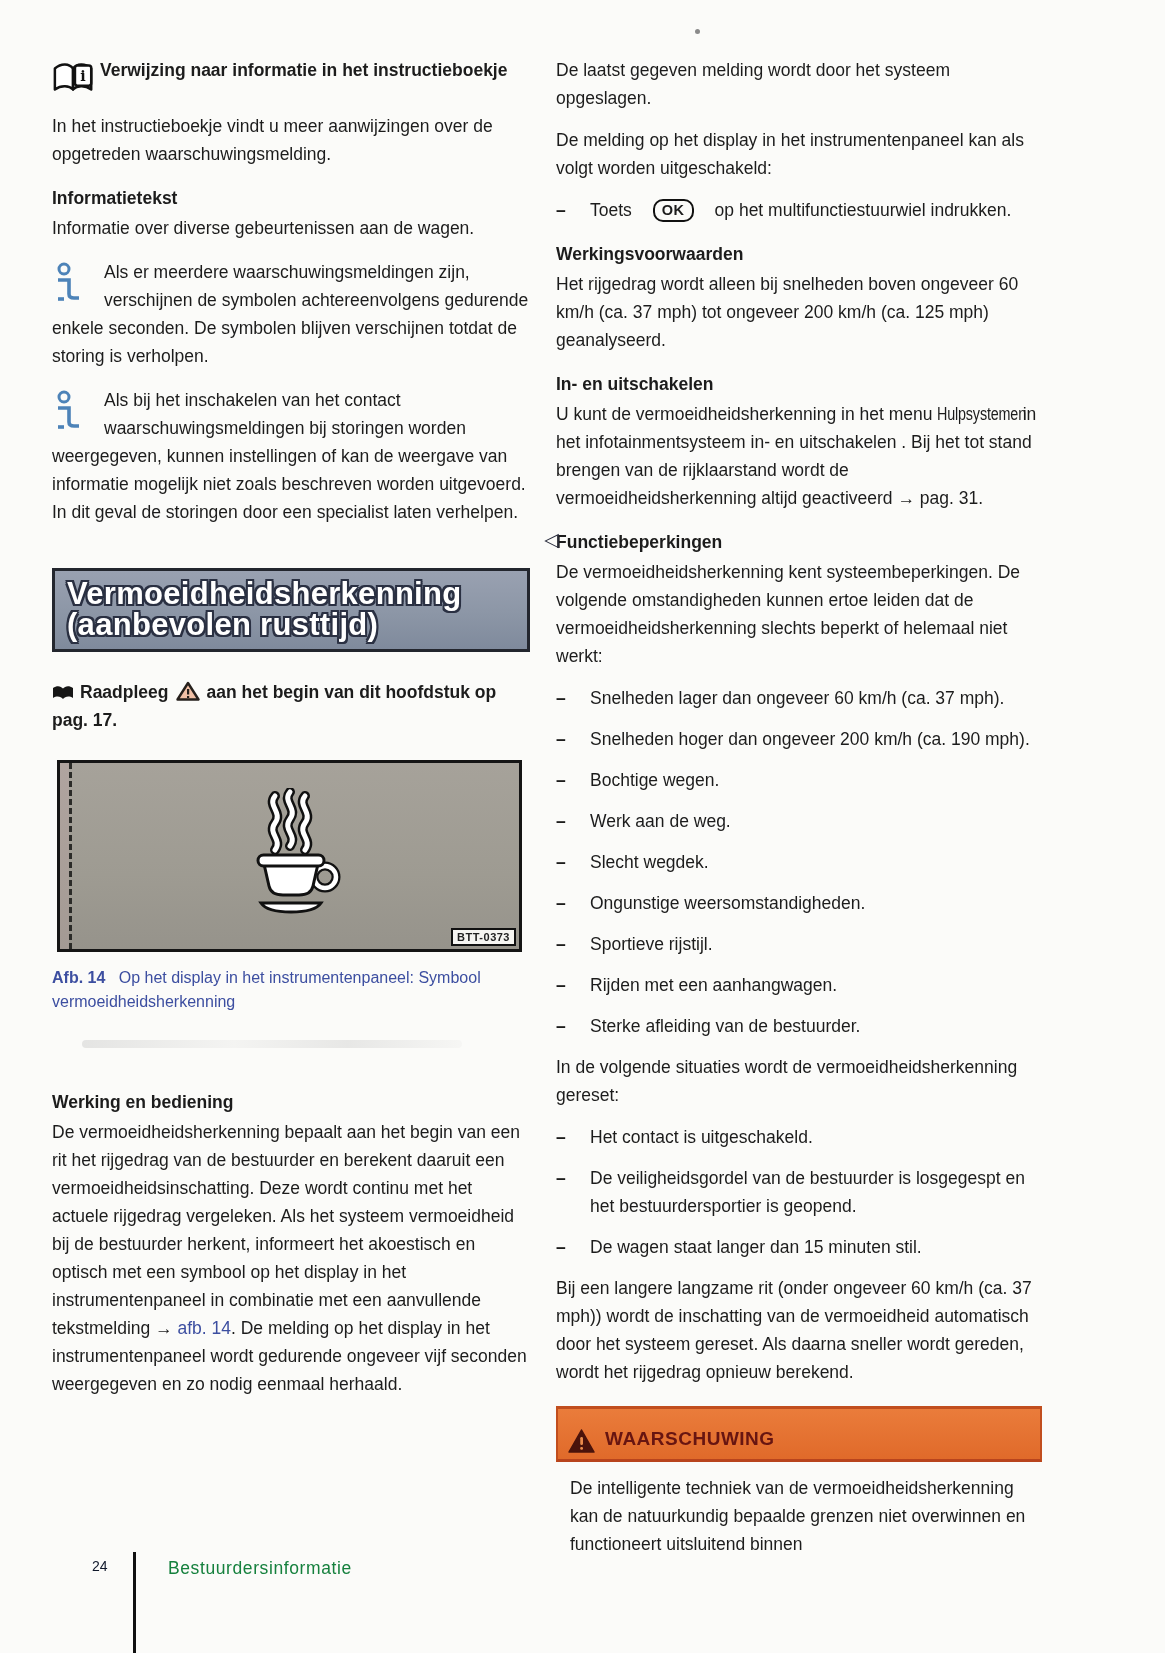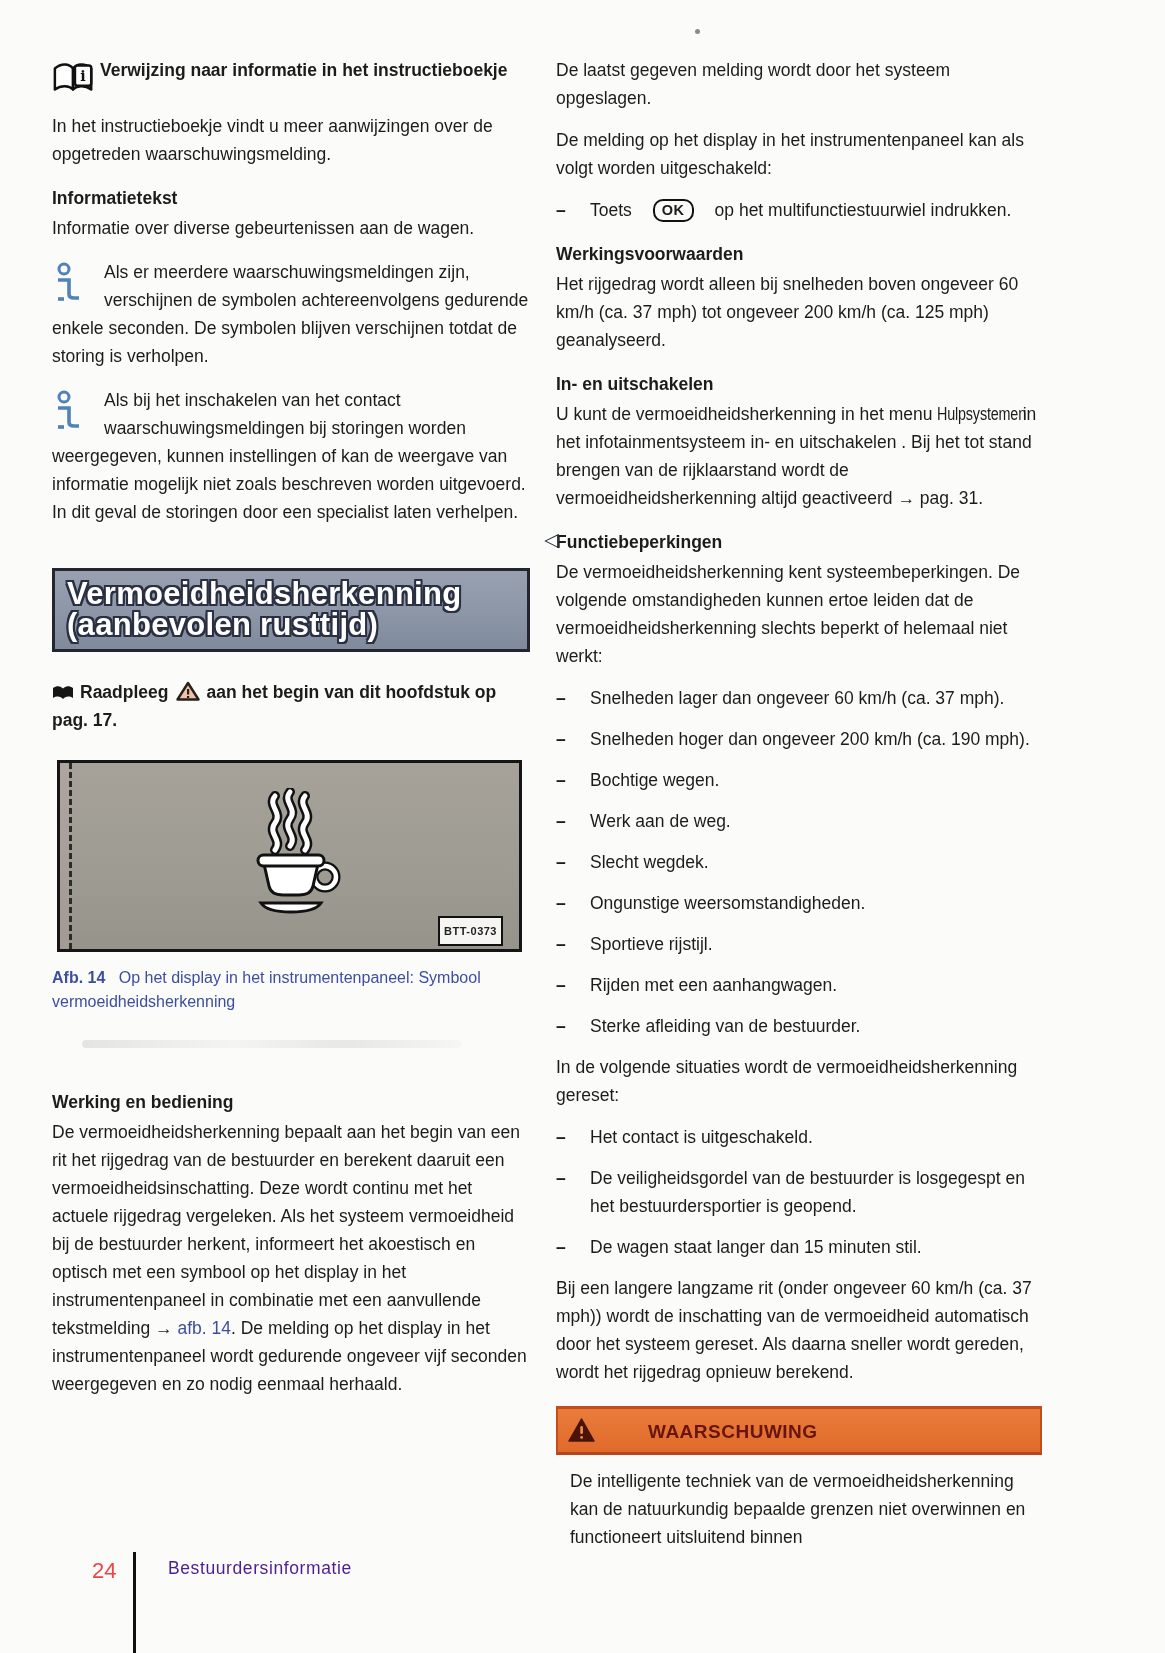--- a/index.html
+++ b/index.html
@@ -49,9 +49,9 @@
   .fig-dash{position:absolute;left:9px;top:0;bottom:0;border-left:3px dashed #2b2b28;}
   .fig-art{position:absolute;left:50%;top:50%;transform:translate(-50%,-50%);}
   .fig-tag{
-    position:absolute;right:16px;bottom:3px;background:#f6f5f2;
+    position:absolute;right:3px;bottom:3px;background:#f6f5f2;
     border:2px solid #111;font-size:11px;line-height:14px;font-weight:bold;
-    padding:6px 4px;letter-spacing:0.5px;color:#222;
+    padding:0 4px;letter-spacing:0.5px;color:#222;
   }
   .caption{margin-top:14px;color:#3c4ea0;font-size:16px;line-height:24px;}
   .caption b{font-weight:bold;}

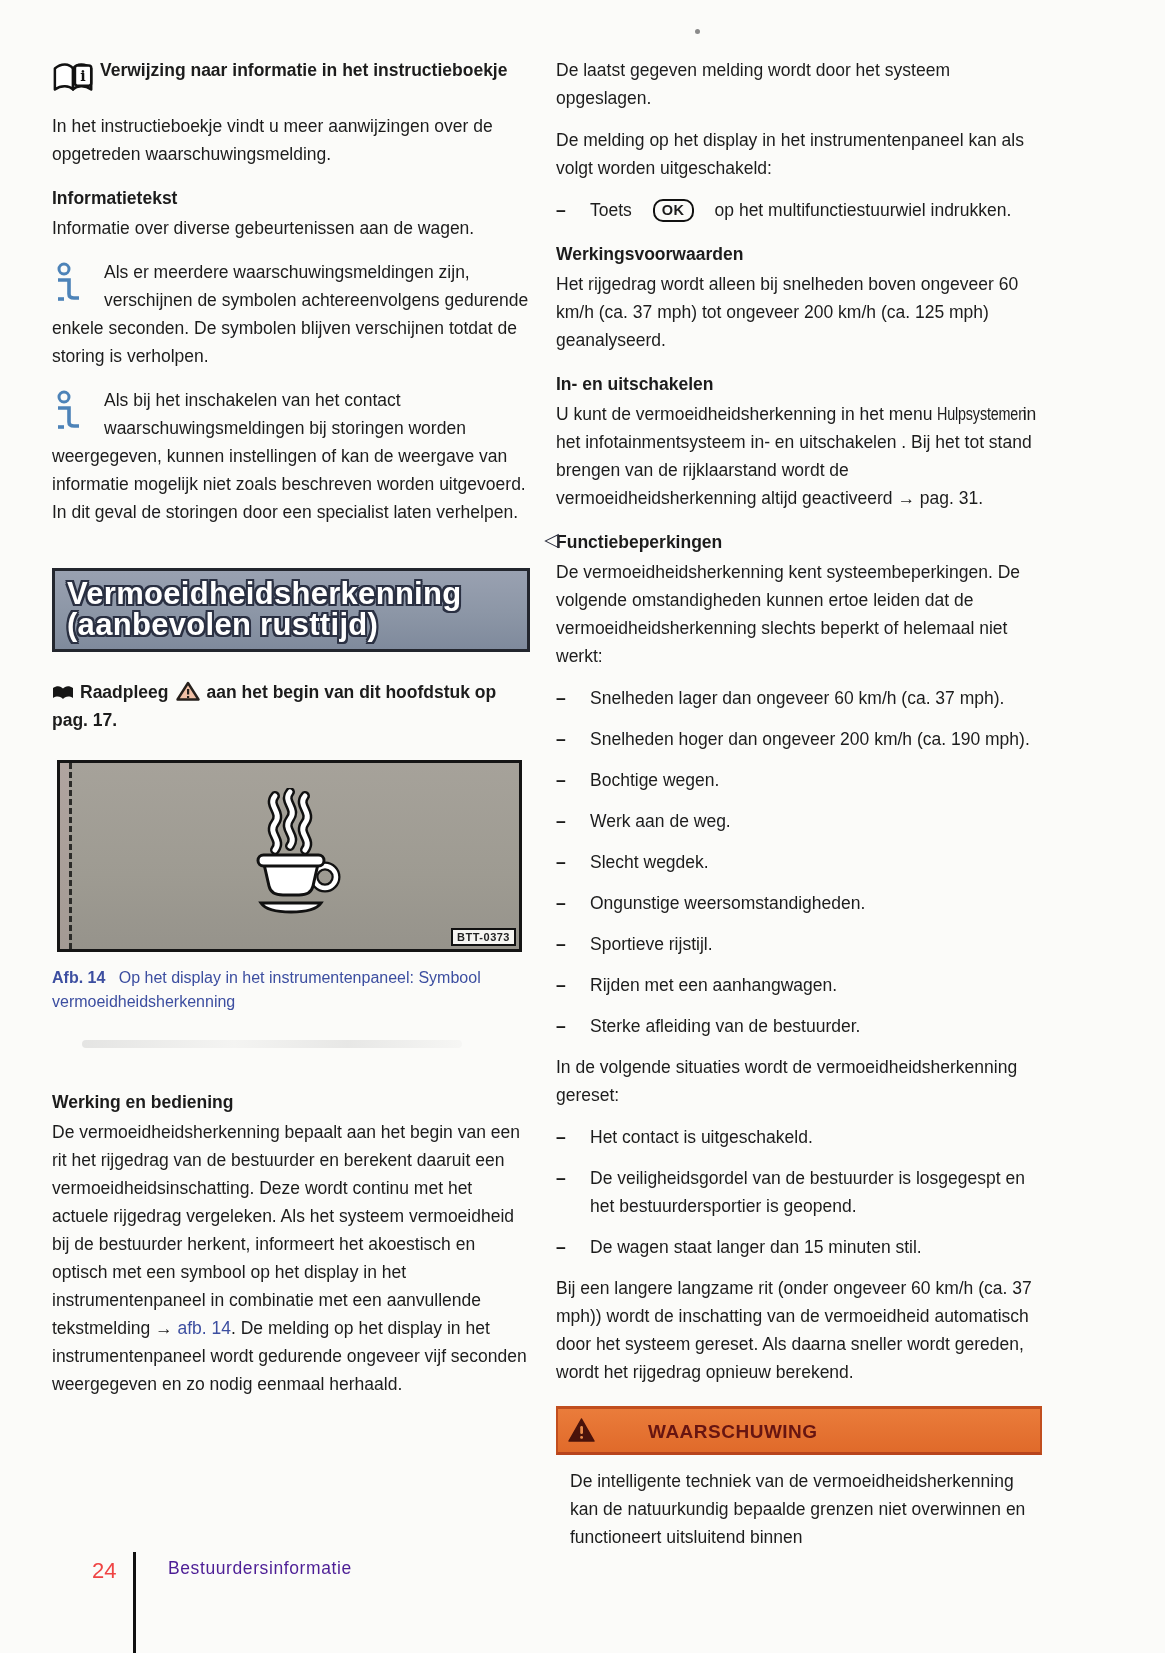--- a/index.html
+++ b/index.html
@@ -77,7 +77,7 @@
     background:linear-gradient(180deg,#ea7c3b,#e06a2a);
     border-top:3px solid #c14e1e;border-bottom:3px solid #b8441d;
     border-left:2px solid #c14e1e;border-right:2px solid #c14e1e;
-    padding:9px 10px 6px 10px;display:flex;align-items:flex-start;gap:43px;
+    padding:16px 10px 6px 10px;display:flex;align-items:flex-end;
   }
   .warnbar .wt{font-weight:bold;font-size:19px;letter-spacing:0.5px;color:#671511;margin-left:10px;}
   .warnbody{margin-top:12px;padding-left:14px;}

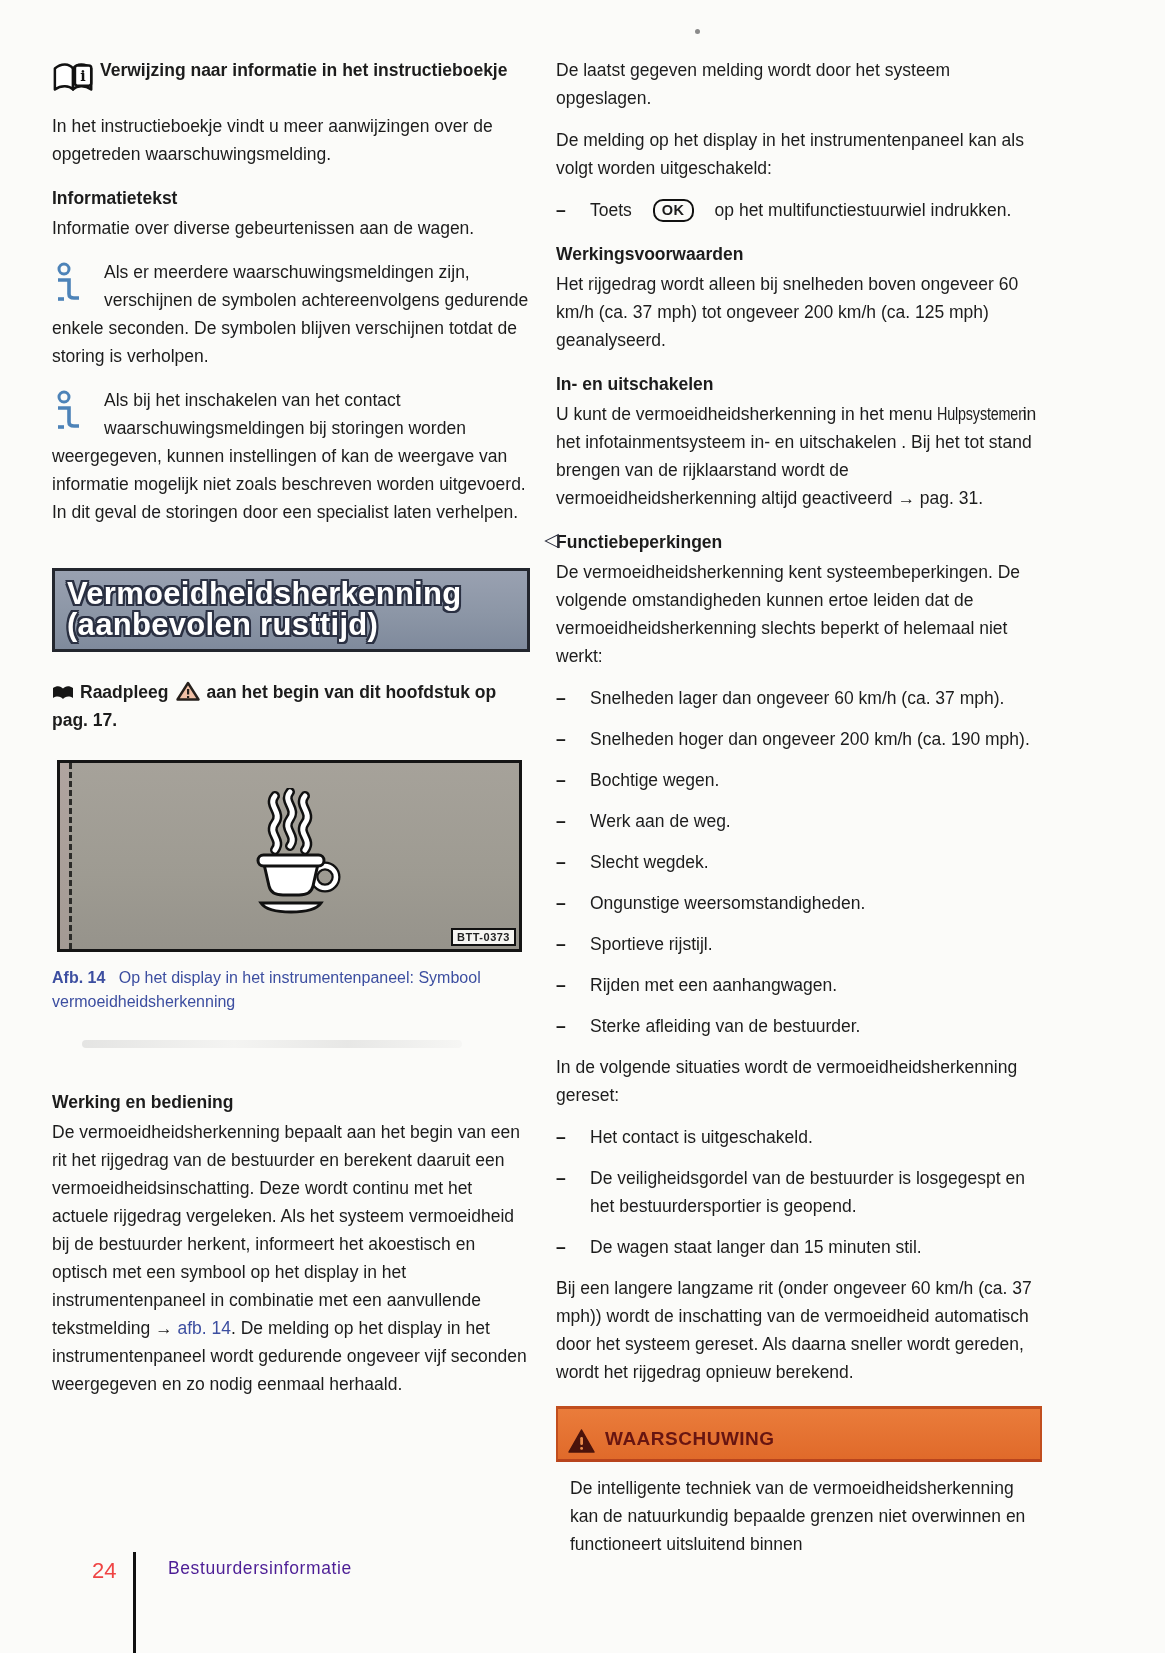--- a/index.html
+++ b/index.html
@@ -86,7 +86,7 @@
   .dot-artifact{position:absolute;left:695px;top:29px;width:5px;height:5px;border-radius:50%;background:#8a8a8a;}
   
   .footer{position:absolute;left:0;top:1552px;width:100%;height:101px;}
-  .footer .pn{position:absolute;left:92px;top:6px;font-size:22px;color:#ef4444;}
+  .footer .pn{position:absolute;left:92px;top:6px;font-size:14px;color:#0f172a;}
   .footer .rule{position:absolute;left:133px;top:0;width:3px;height:101px;background:#111;}
   .footer .sec{position:absolute;left:168px;top:6px;font-size:17.5px;letter-spacing:0.6px;color:#4c1d95;}
 </style>

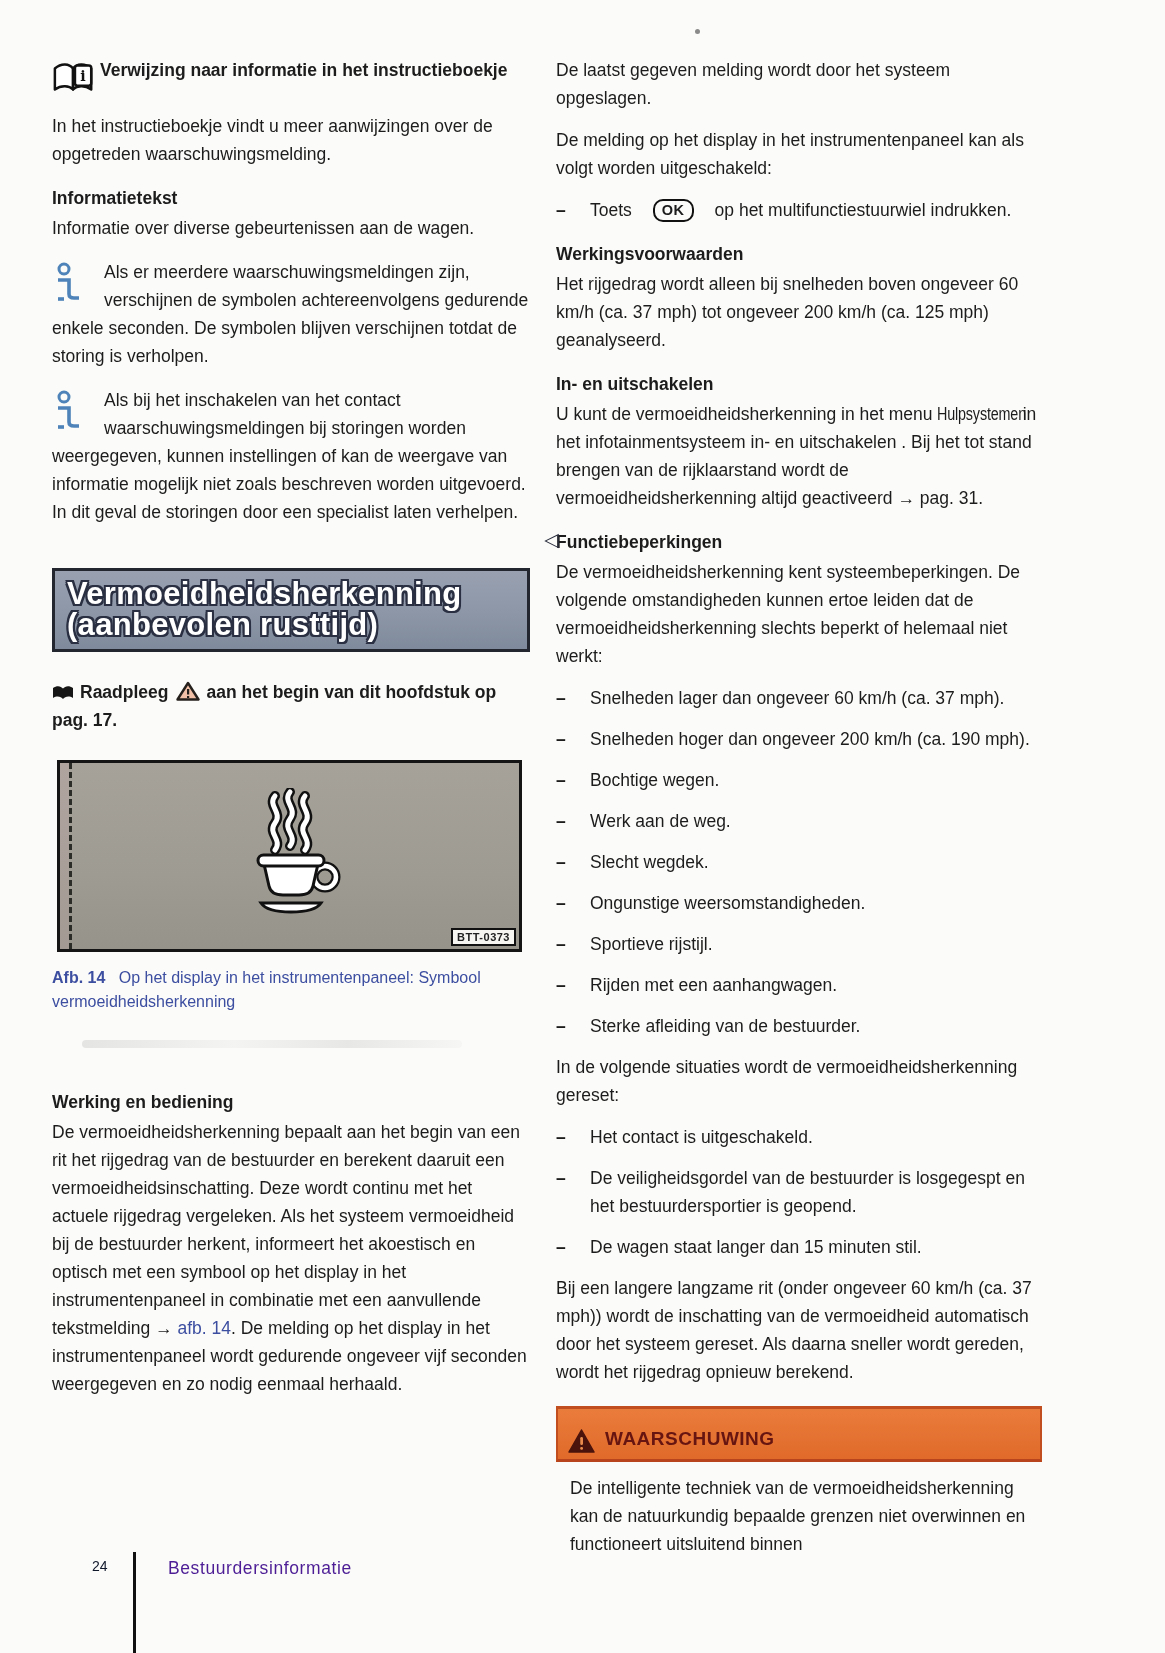--- a/index.html
+++ b/index.html
@@ -88,7 +88,7 @@
   .footer{position:absolute;left:0;top:1552px;width:100%;height:101px;}
   .footer .pn{position:absolute;left:92px;top:6px;font-size:14px;color:#0f172a;}
   .footer .rule{position:absolute;left:133px;top:0;width:3px;height:101px;background:#111;}
-  .footer .sec{position:absolute;left:168px;top:6px;font-size:17.5px;letter-spacing:0.6px;color:#4c1d95;}
+  .footer .sec{position:absolute;left:168px;top:6px;font-size:17.5px;letter-spacing:0.6px;color:#15803d;}
 </style>
 </head>
 <body>

